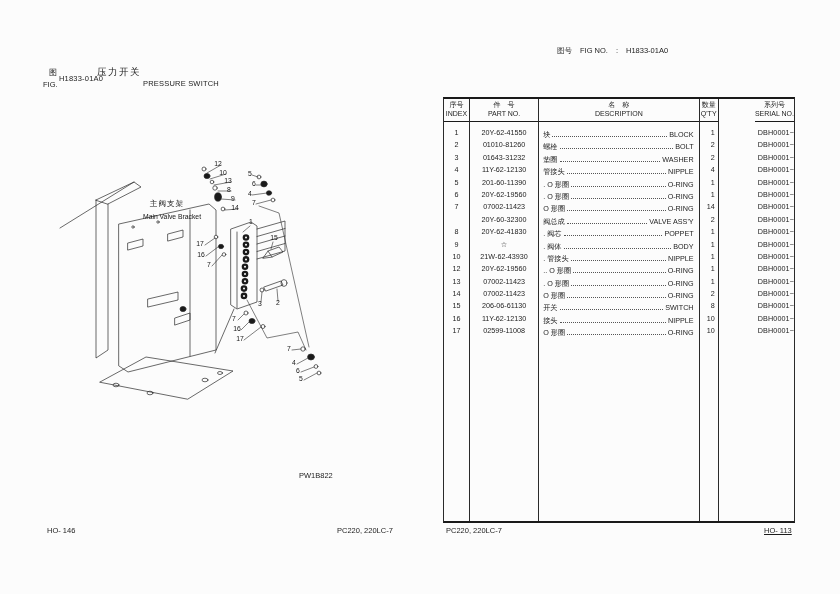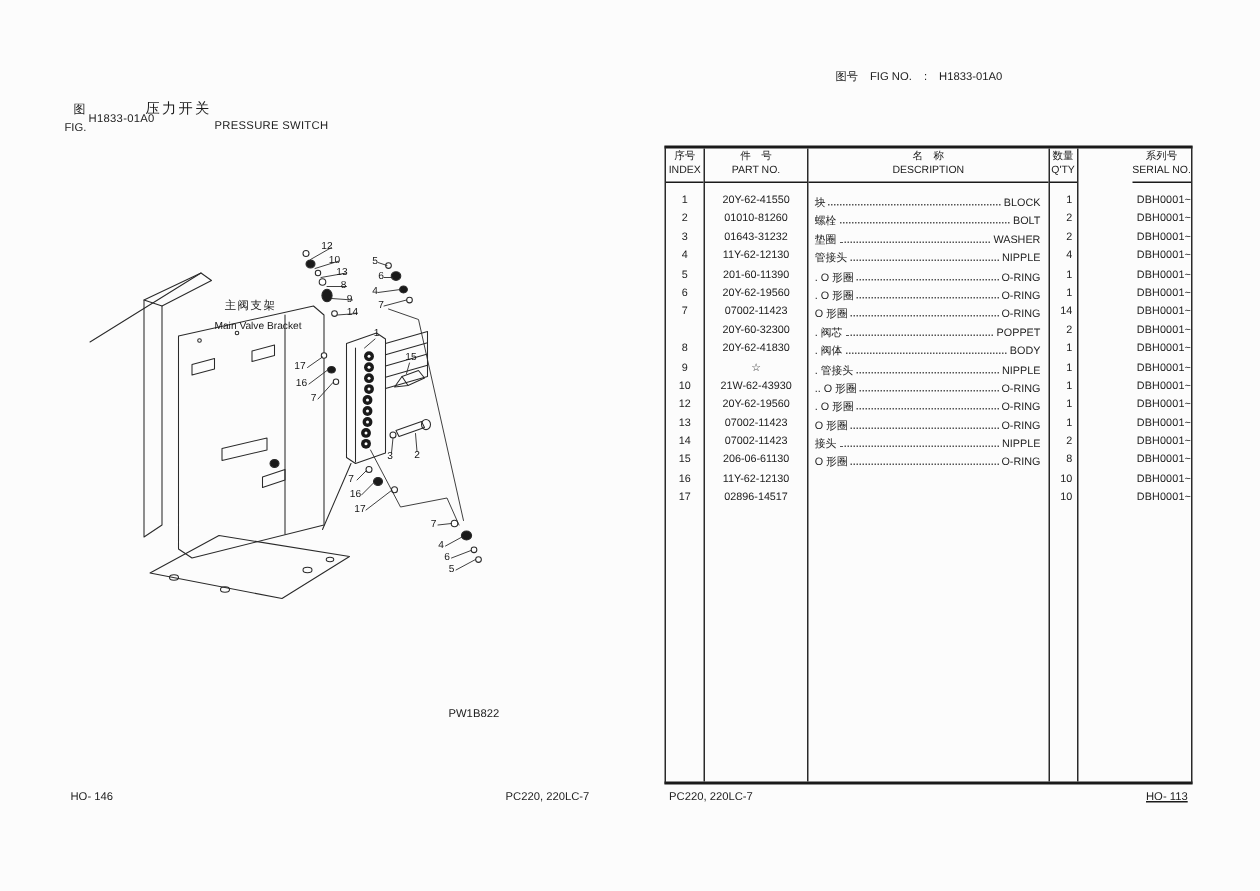--- a/index.html
+++ b/index.html
@@ -324,6 +324,11 @@
           <span class="en">O-RING</span>
         </div>
         <div class="cell desc">
+          <span class="cn">阀总成</span>
+          <span class="dots"></span>
+          <span class="en">VALVE ASS'Y</span>
+        </div>
+        <div class="cell desc">
           <span class="cn">. 阀芯</span>
           <span class="dots"></span>
           <span class="en">POPPET</span>

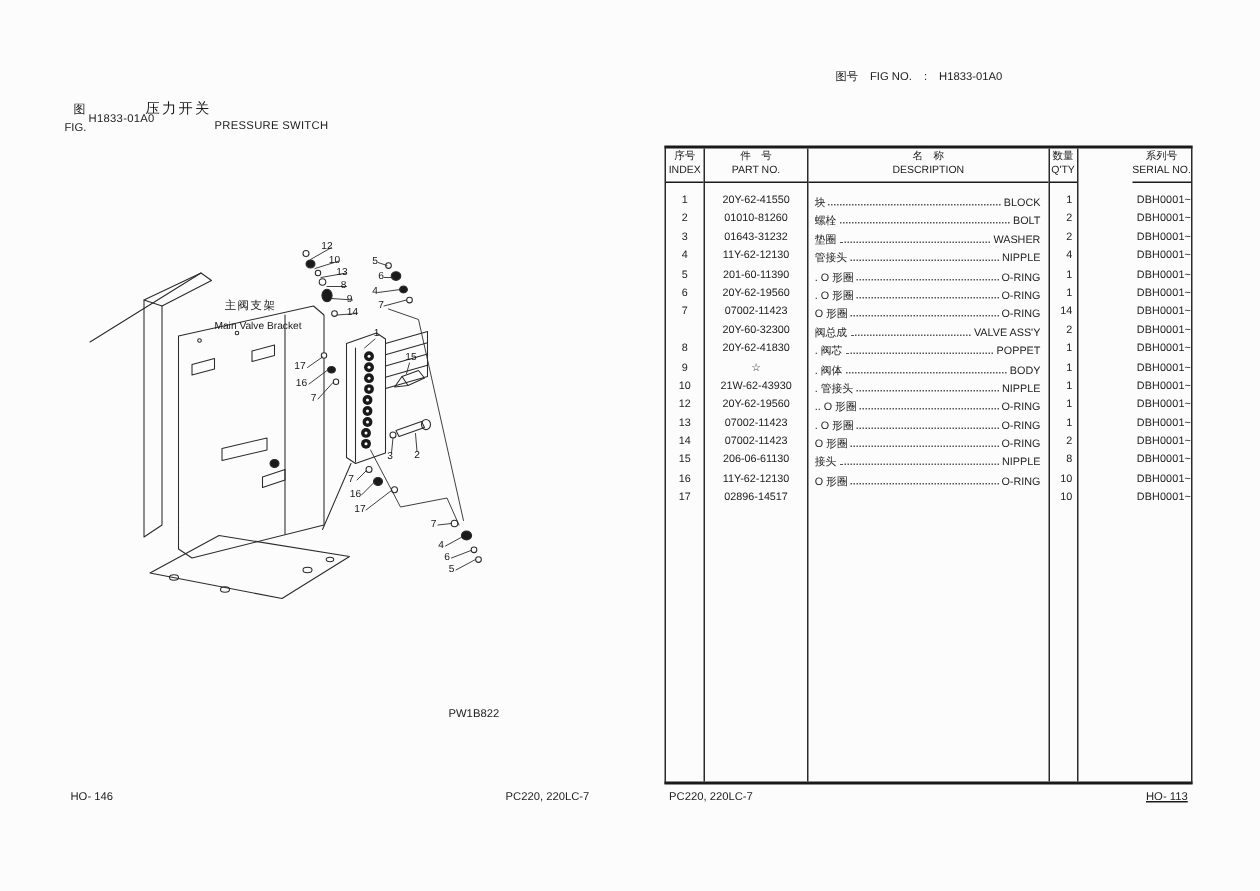--- a/index.html
+++ b/index.html
@@ -359,6 +359,11 @@
           <span class="en">O-RING</span>
         </div>
         <div class="cell desc">
+          <span class="cn">开关</span>
+          <span class="dots"></span>
+          <span class="en">SWITCH</span>
+        </div>
+        <div class="cell desc">
           <span class="cn">接头</span>
           <span class="dots"></span>
           <span class="en">NIPPLE</span>

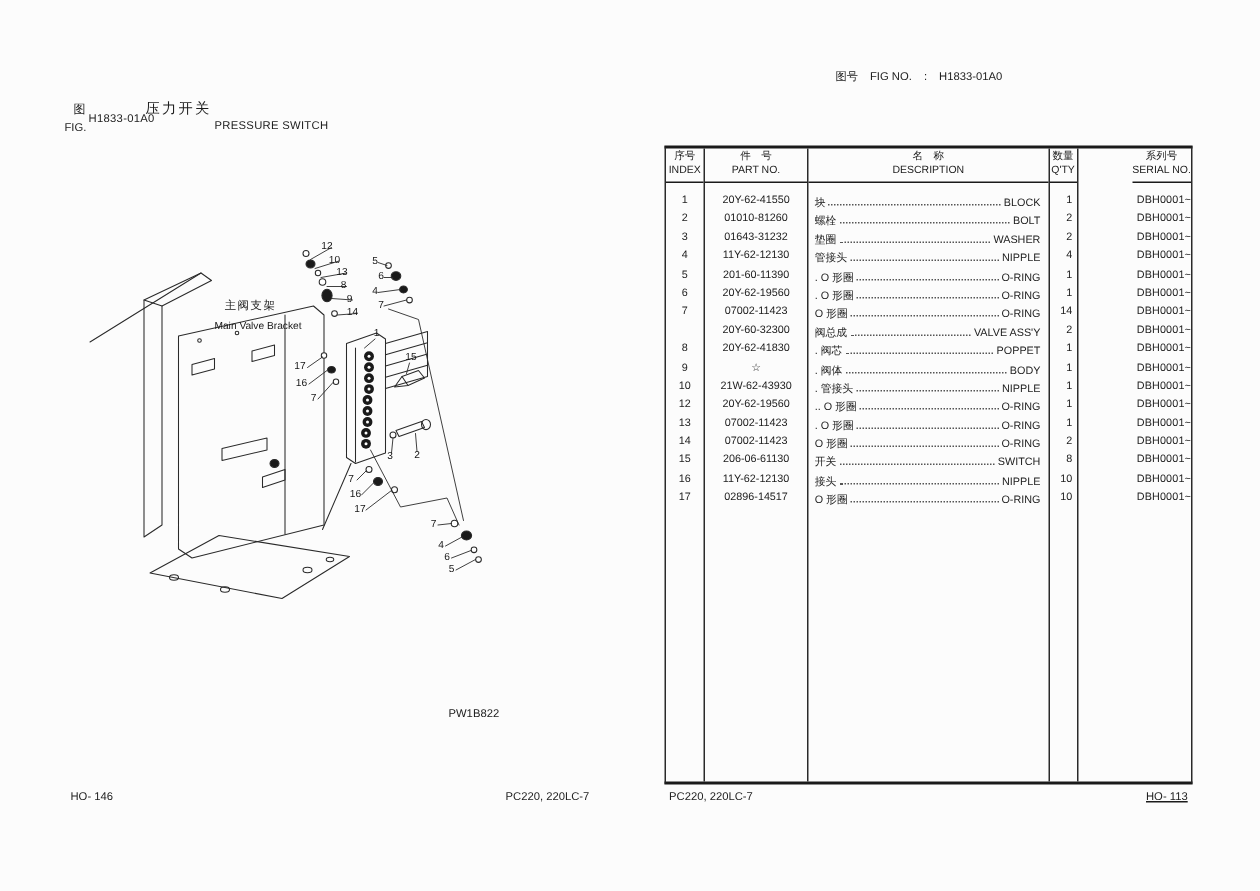--- a/index.html
+++ b/index.html
@@ -279,7 +279,7 @@
         <div class="cell">07002-11423</div>
         <div class="cell">206-06-61130</div>
         <div class="cell">11Y-62-12130</div>
-        <div class="cell">02896-14517</div>
+        <div class="cell">02599-11008</div>
       </div>
   </div>
   <div class="col col-desc">

